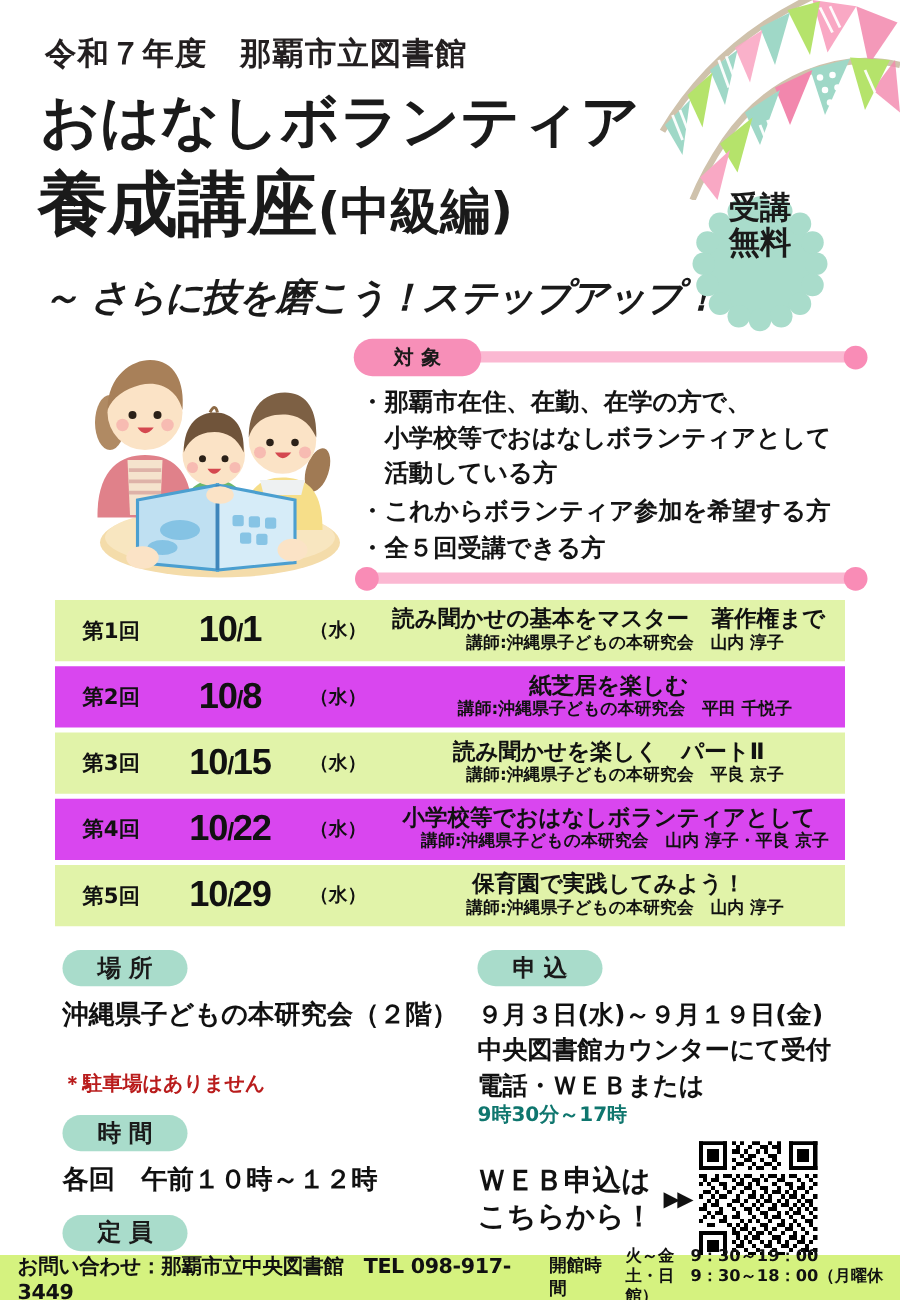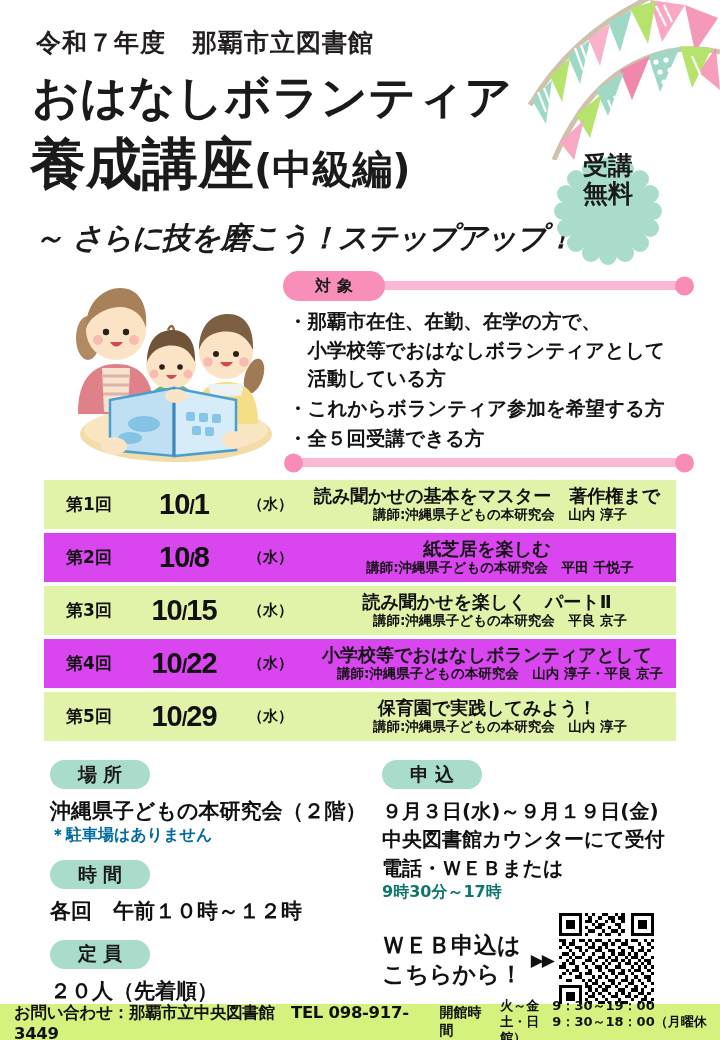--- a/index.html
+++ b/index.html
@@ -130,8 +130,9 @@
     font-family:"DejaVu Sans","Liberation Sans",sans-serif;
   }
   .info-note {
-    font-size:16px; font-weight:700; color:#0369a1;
-    font-family:"DejaVu Sans","Liberation Sans",sans-serif;
+    font-size:16px; font-weight:700; color:#b91c1c;
+    font-family:"DejaVu Sans","Liberation Sans",sans-serif;
+    margin-top:32px;
   }
   .gap8  { height:8px; }
   .gap14 { height:14px; }

